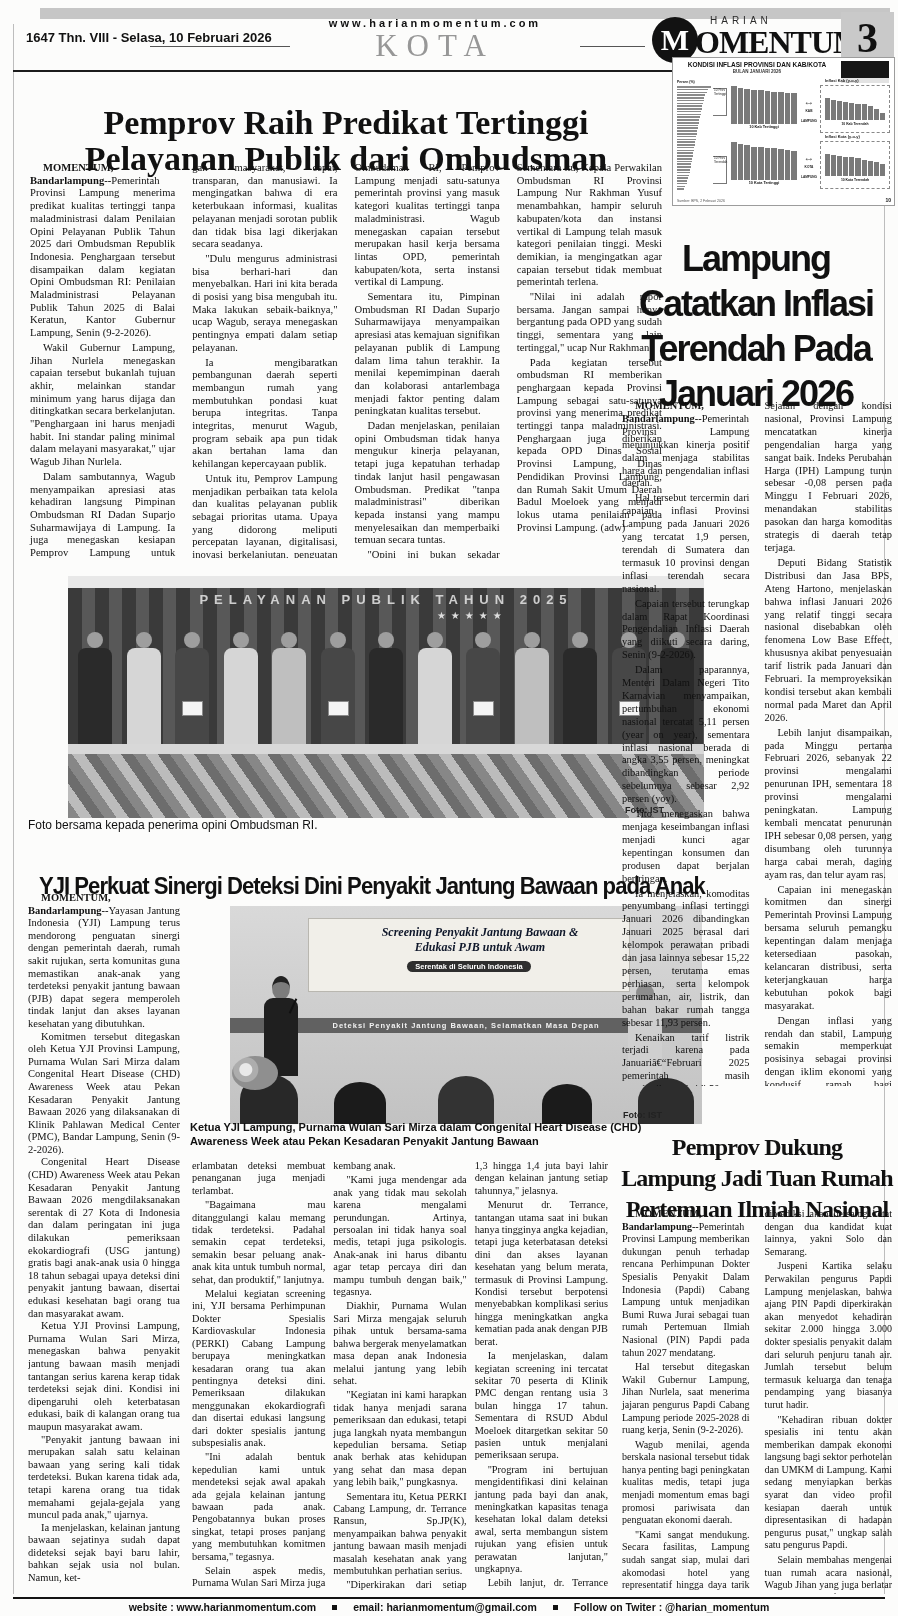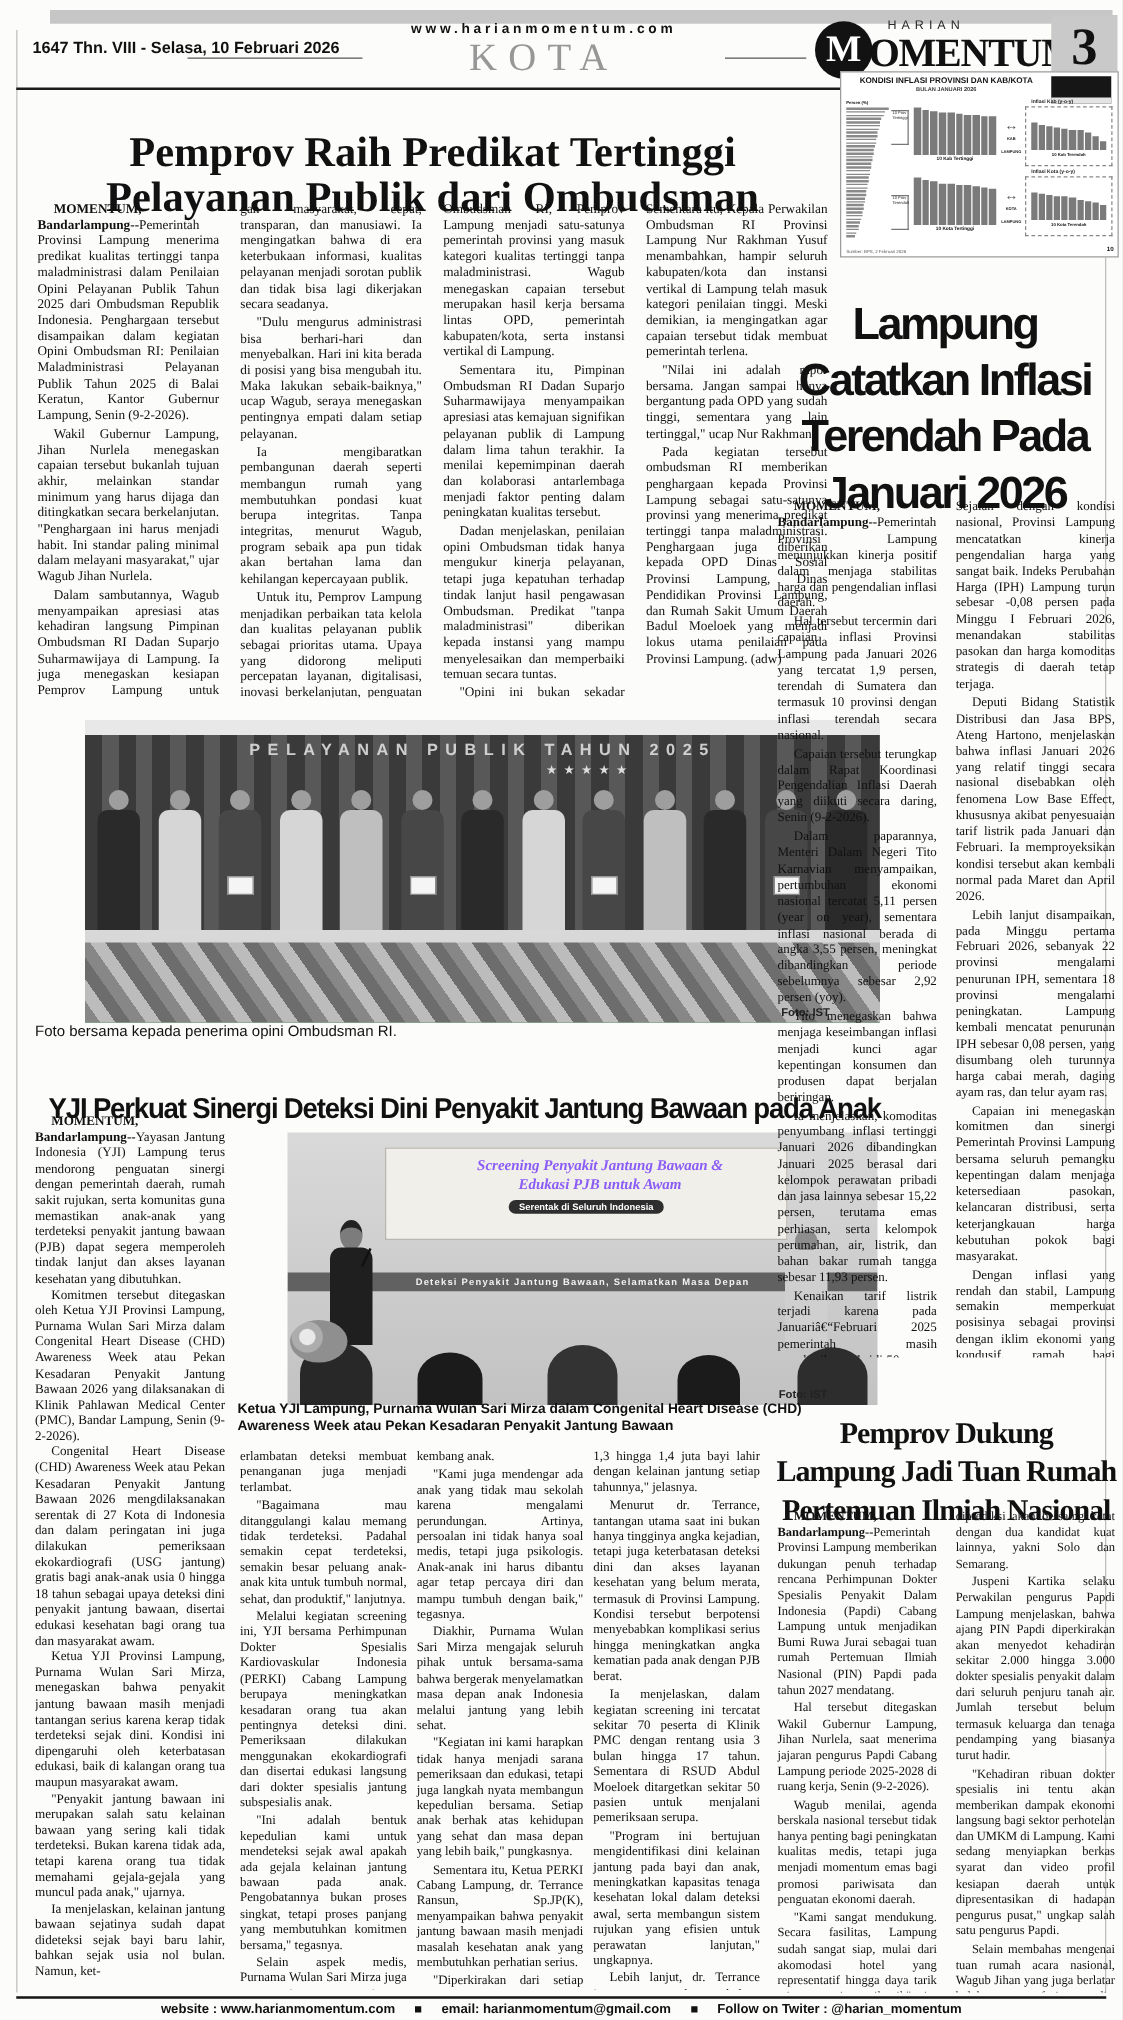--- a/index.html
+++ b/index.html
@@ -39,7 +39,7 @@
   #a1c{position:absolute;left:28px;top:160px;width:636px;height:398px;gap:13px;
        font-size:10.6px;line-height:12.7px;}
   
-  .ph{position:absolute;background:#14532d;overflow:hidden;}
+  .ph{position:absolute;background:#1d4ed8;overflow:hidden;}
   #photo1{left:28px;top:560px;width:636px;height:242px;}
   #photo1 .ceiling{position:absolute;left:0;top:0;width:100%;height:12px;background:#e8e8e8;}
   #photo1 .curtain{position:absolute;left:0;top:12px;width:100%;height:160px;

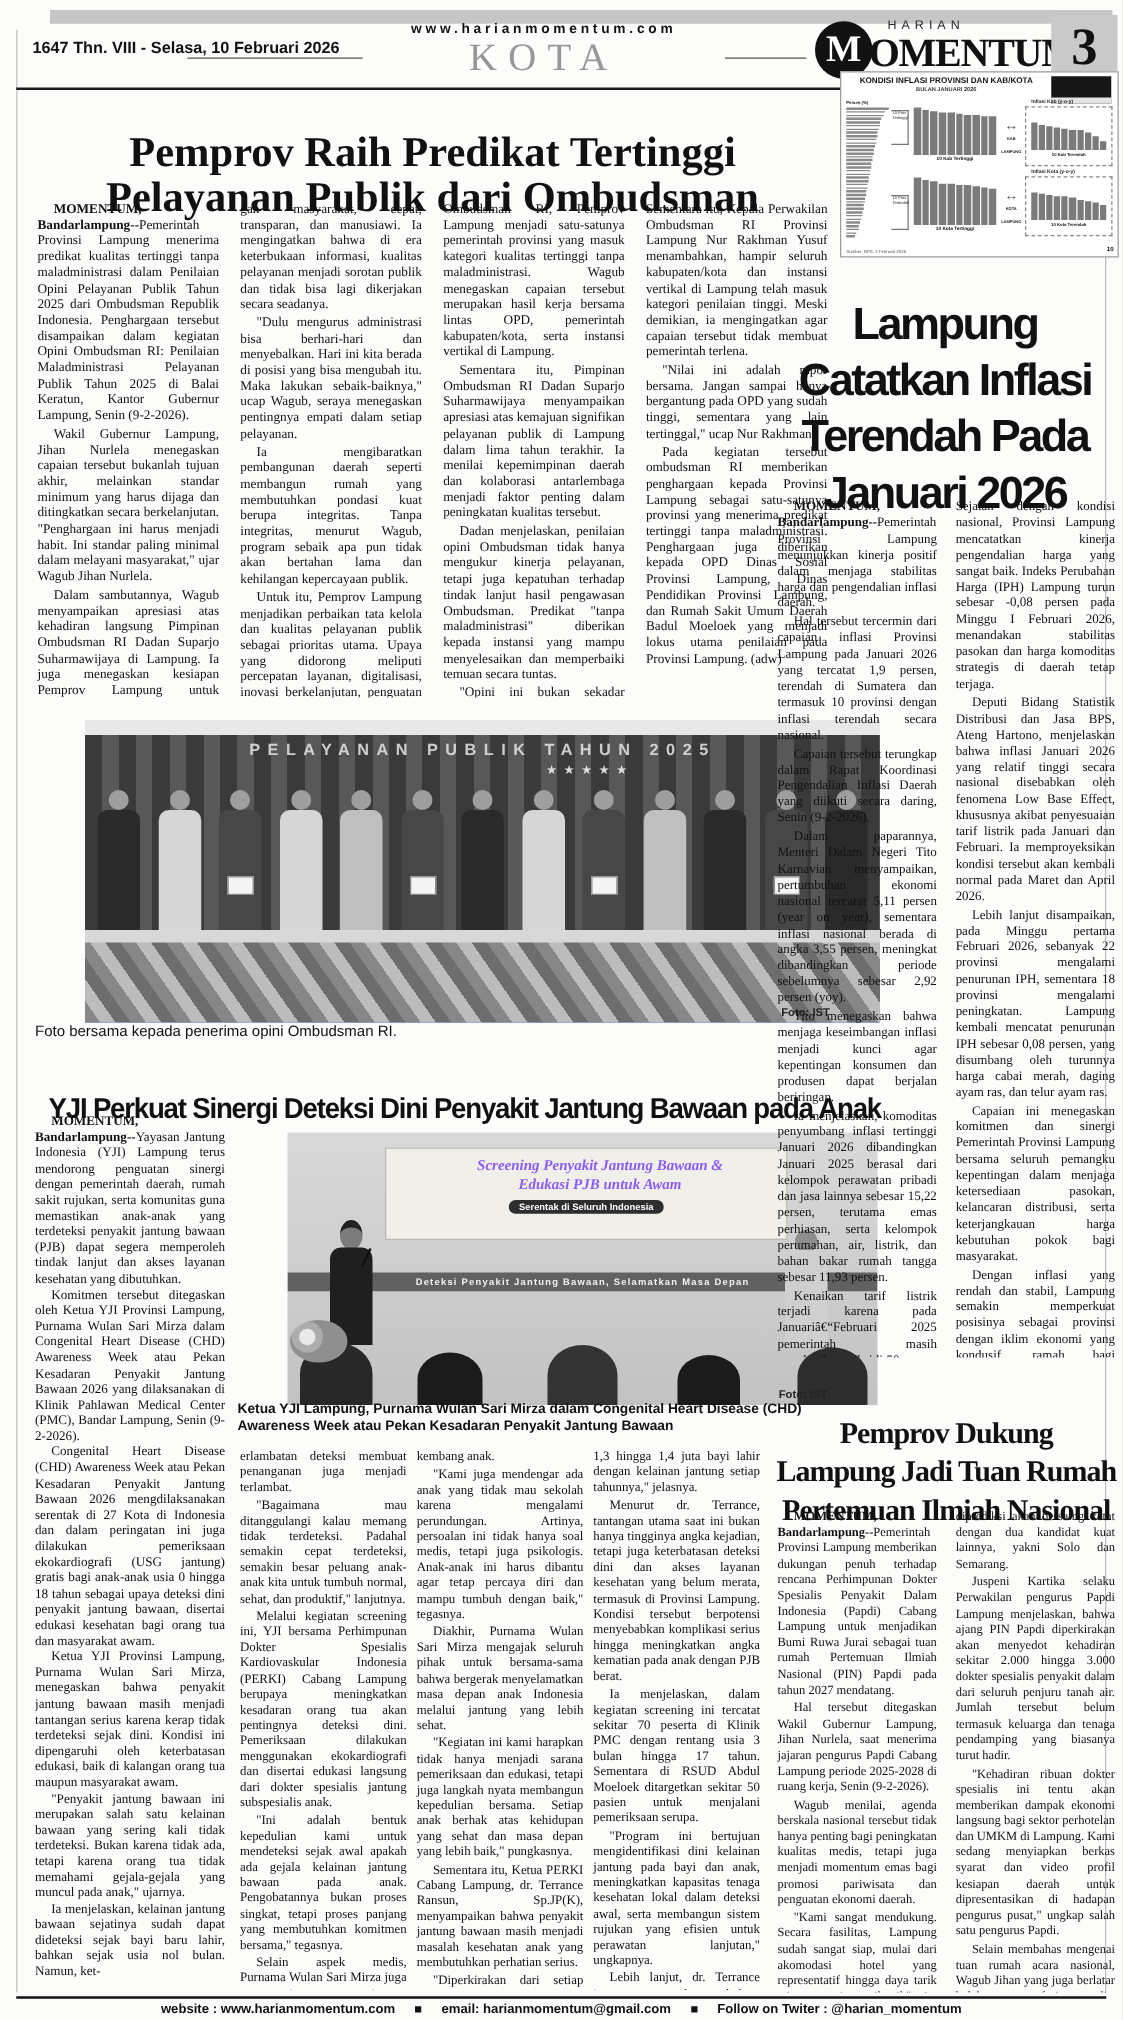--- a/index.html
+++ b/index.html
@@ -72,7 +72,7 @@
   #photo2{left:190px;top:890px;width:472px;height:218px;background:linear-gradient(#d9d9d9,#c2c2c2);}
   #photo2 .banner{position:absolute;left:78px;top:12px;width:320px;height:66px;background:#f1efe9;
       border:1px solid #b9b7b0;text-align:center;padding-top:6px;}
-  #photo2 .b1,#photo2 .b2{font:bold italic 12px "Liberation Serif",serif;color:#8b5cf6;padding-left:22px;}
+  #photo2 .b1,#photo2 .b2{font:bold italic 12px "Liberation Serif",serif;color:#0f172a;padding-left:22px;}
   #photo2 .b3{display:inline-block;margin-top:3px;padding:1px 8px;background:#2e2e2e;color:#fff;
       font:bold 7.5px "Liberation Sans",sans-serif;border-radius:6px;}
   #photo2 .strip{position:absolute;left:0;top:112px;width:100%;height:15px;background:rgba(25,25,25,.6);

